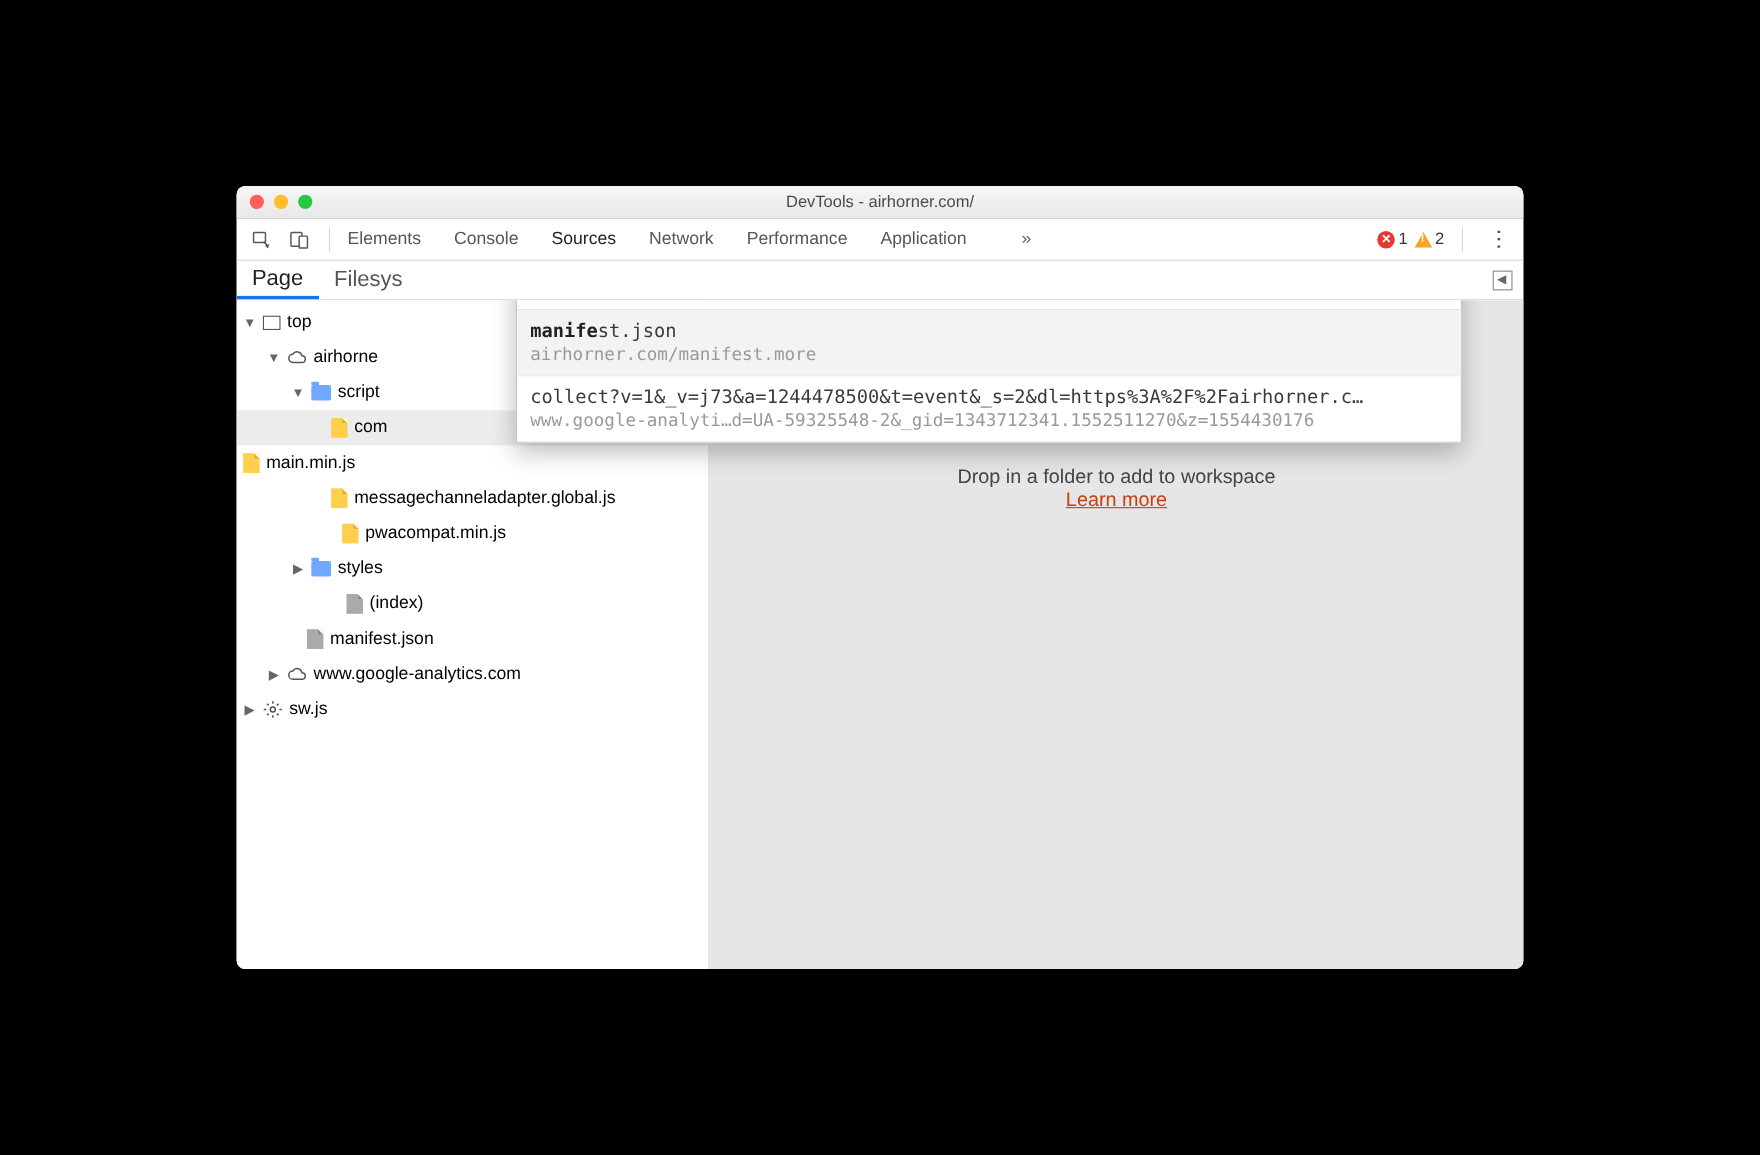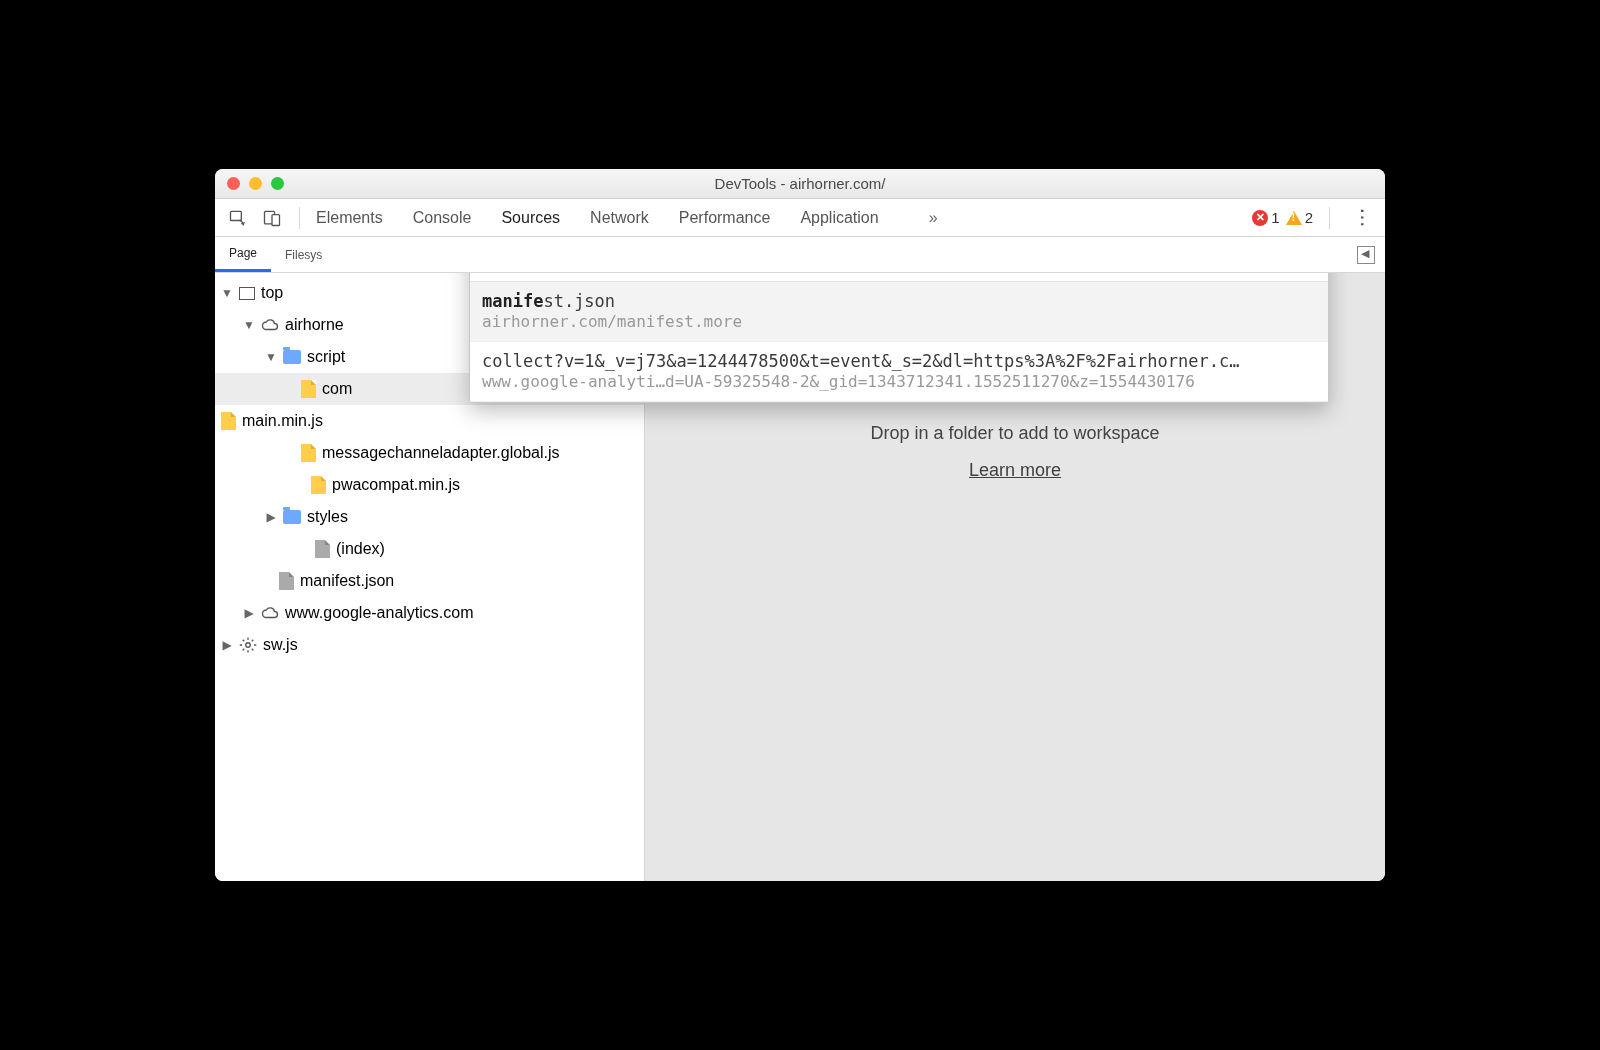--- a/index.html
+++ b/index.html
@@ -58,7 +58,7 @@
     height:36px;
     border-bottom:1px solid #d6d6d6;
     display:flex; align-items:stretch;
-    font-size:12px;
+    font-size:20px;
   }
   .subtab { padding:0 14px; display:flex; align-items:center; color:#555; }
   .subtab.active { color:#222; border-bottom:3px solid #1a73e8; }

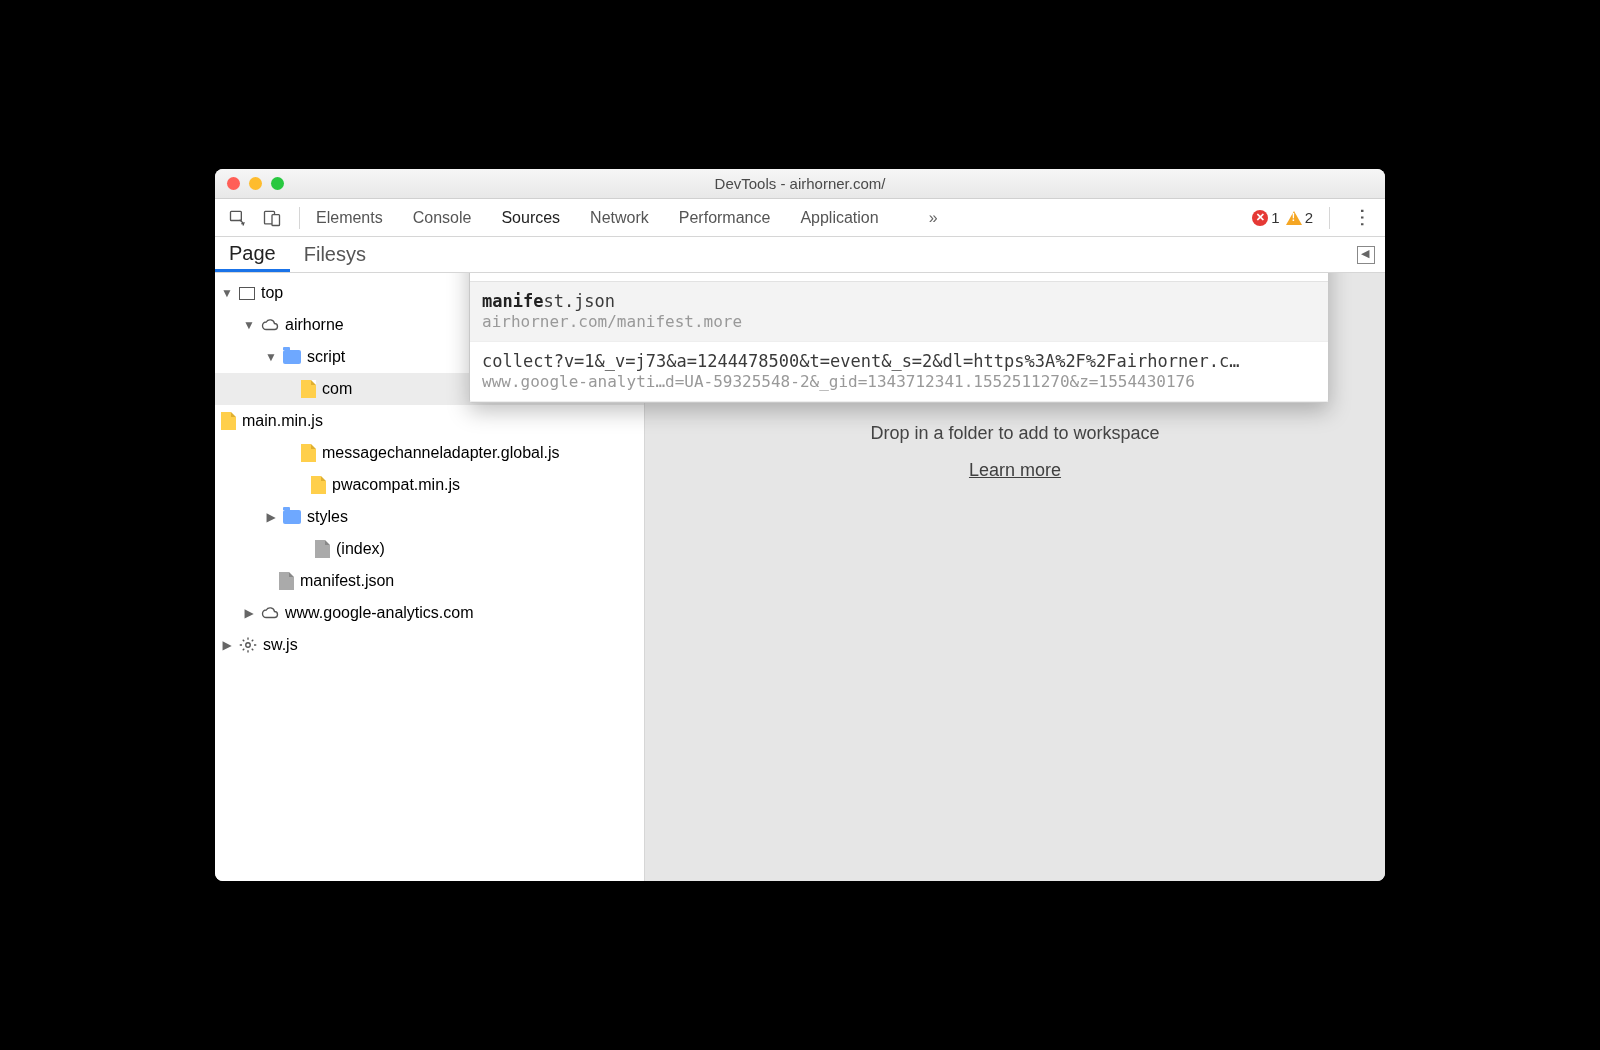--- a/index.html
+++ b/index.html
@@ -81,7 +81,7 @@
     padding-top:150px;
     font-size:18px; color:#444;
   }
-  .content a { color:#404040; margin-top:16px; font-size:18px;}
+  .content a { color:#c2410c; font-size:18px;}
   
   .tree-row { display:flex; align-items:center; height:32px; padding-left:6px; gap:6px; white-space:nowrap;}
   .tree-row.sel { background:#ececec; }

